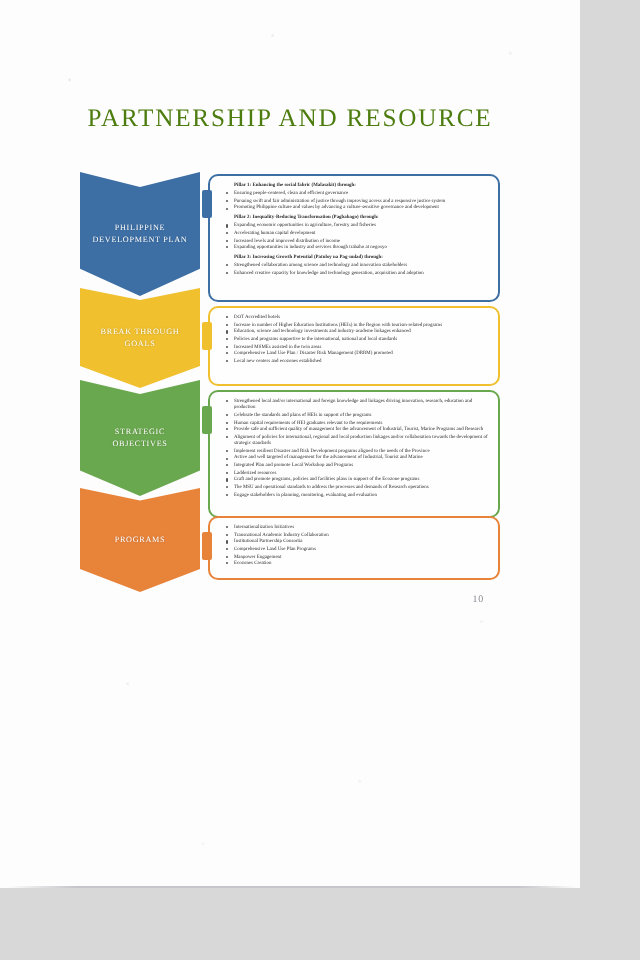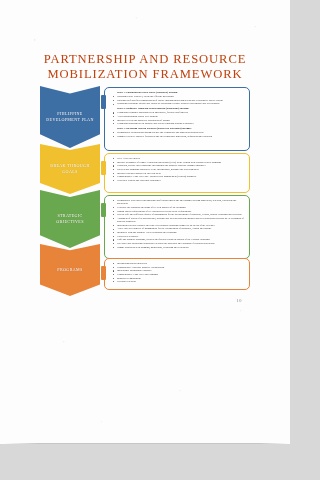--- a/index.html
+++ b/index.html
@@ -31,7 +31,7 @@
   .title{
     position:absolute;left:0;right:0;top:52px;text-align:center;
     font-size:12.6px;line-height:15px;letter-spacing:.9px;
-    color:#c2410c;font-weight:400;
+    color:#4d7c0f;font-weight:400;
   }
   .title .l2{display:block;}
 

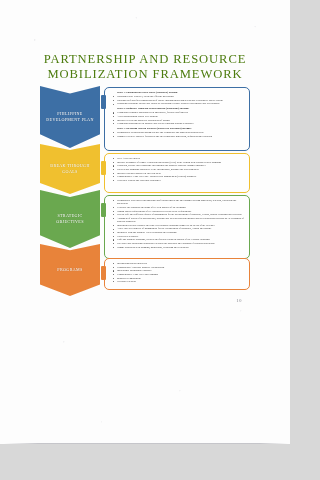--- a/index.html
+++ b/index.html
@@ -83,7 +83,6 @@
 
   <div class="title">
     <span>PARTNERSHIP AND RESOURCE</span>
-    <span class="l2">MOBILIZATION FRAMEWORK</span>
   </div>
 
   <div class="framework">

